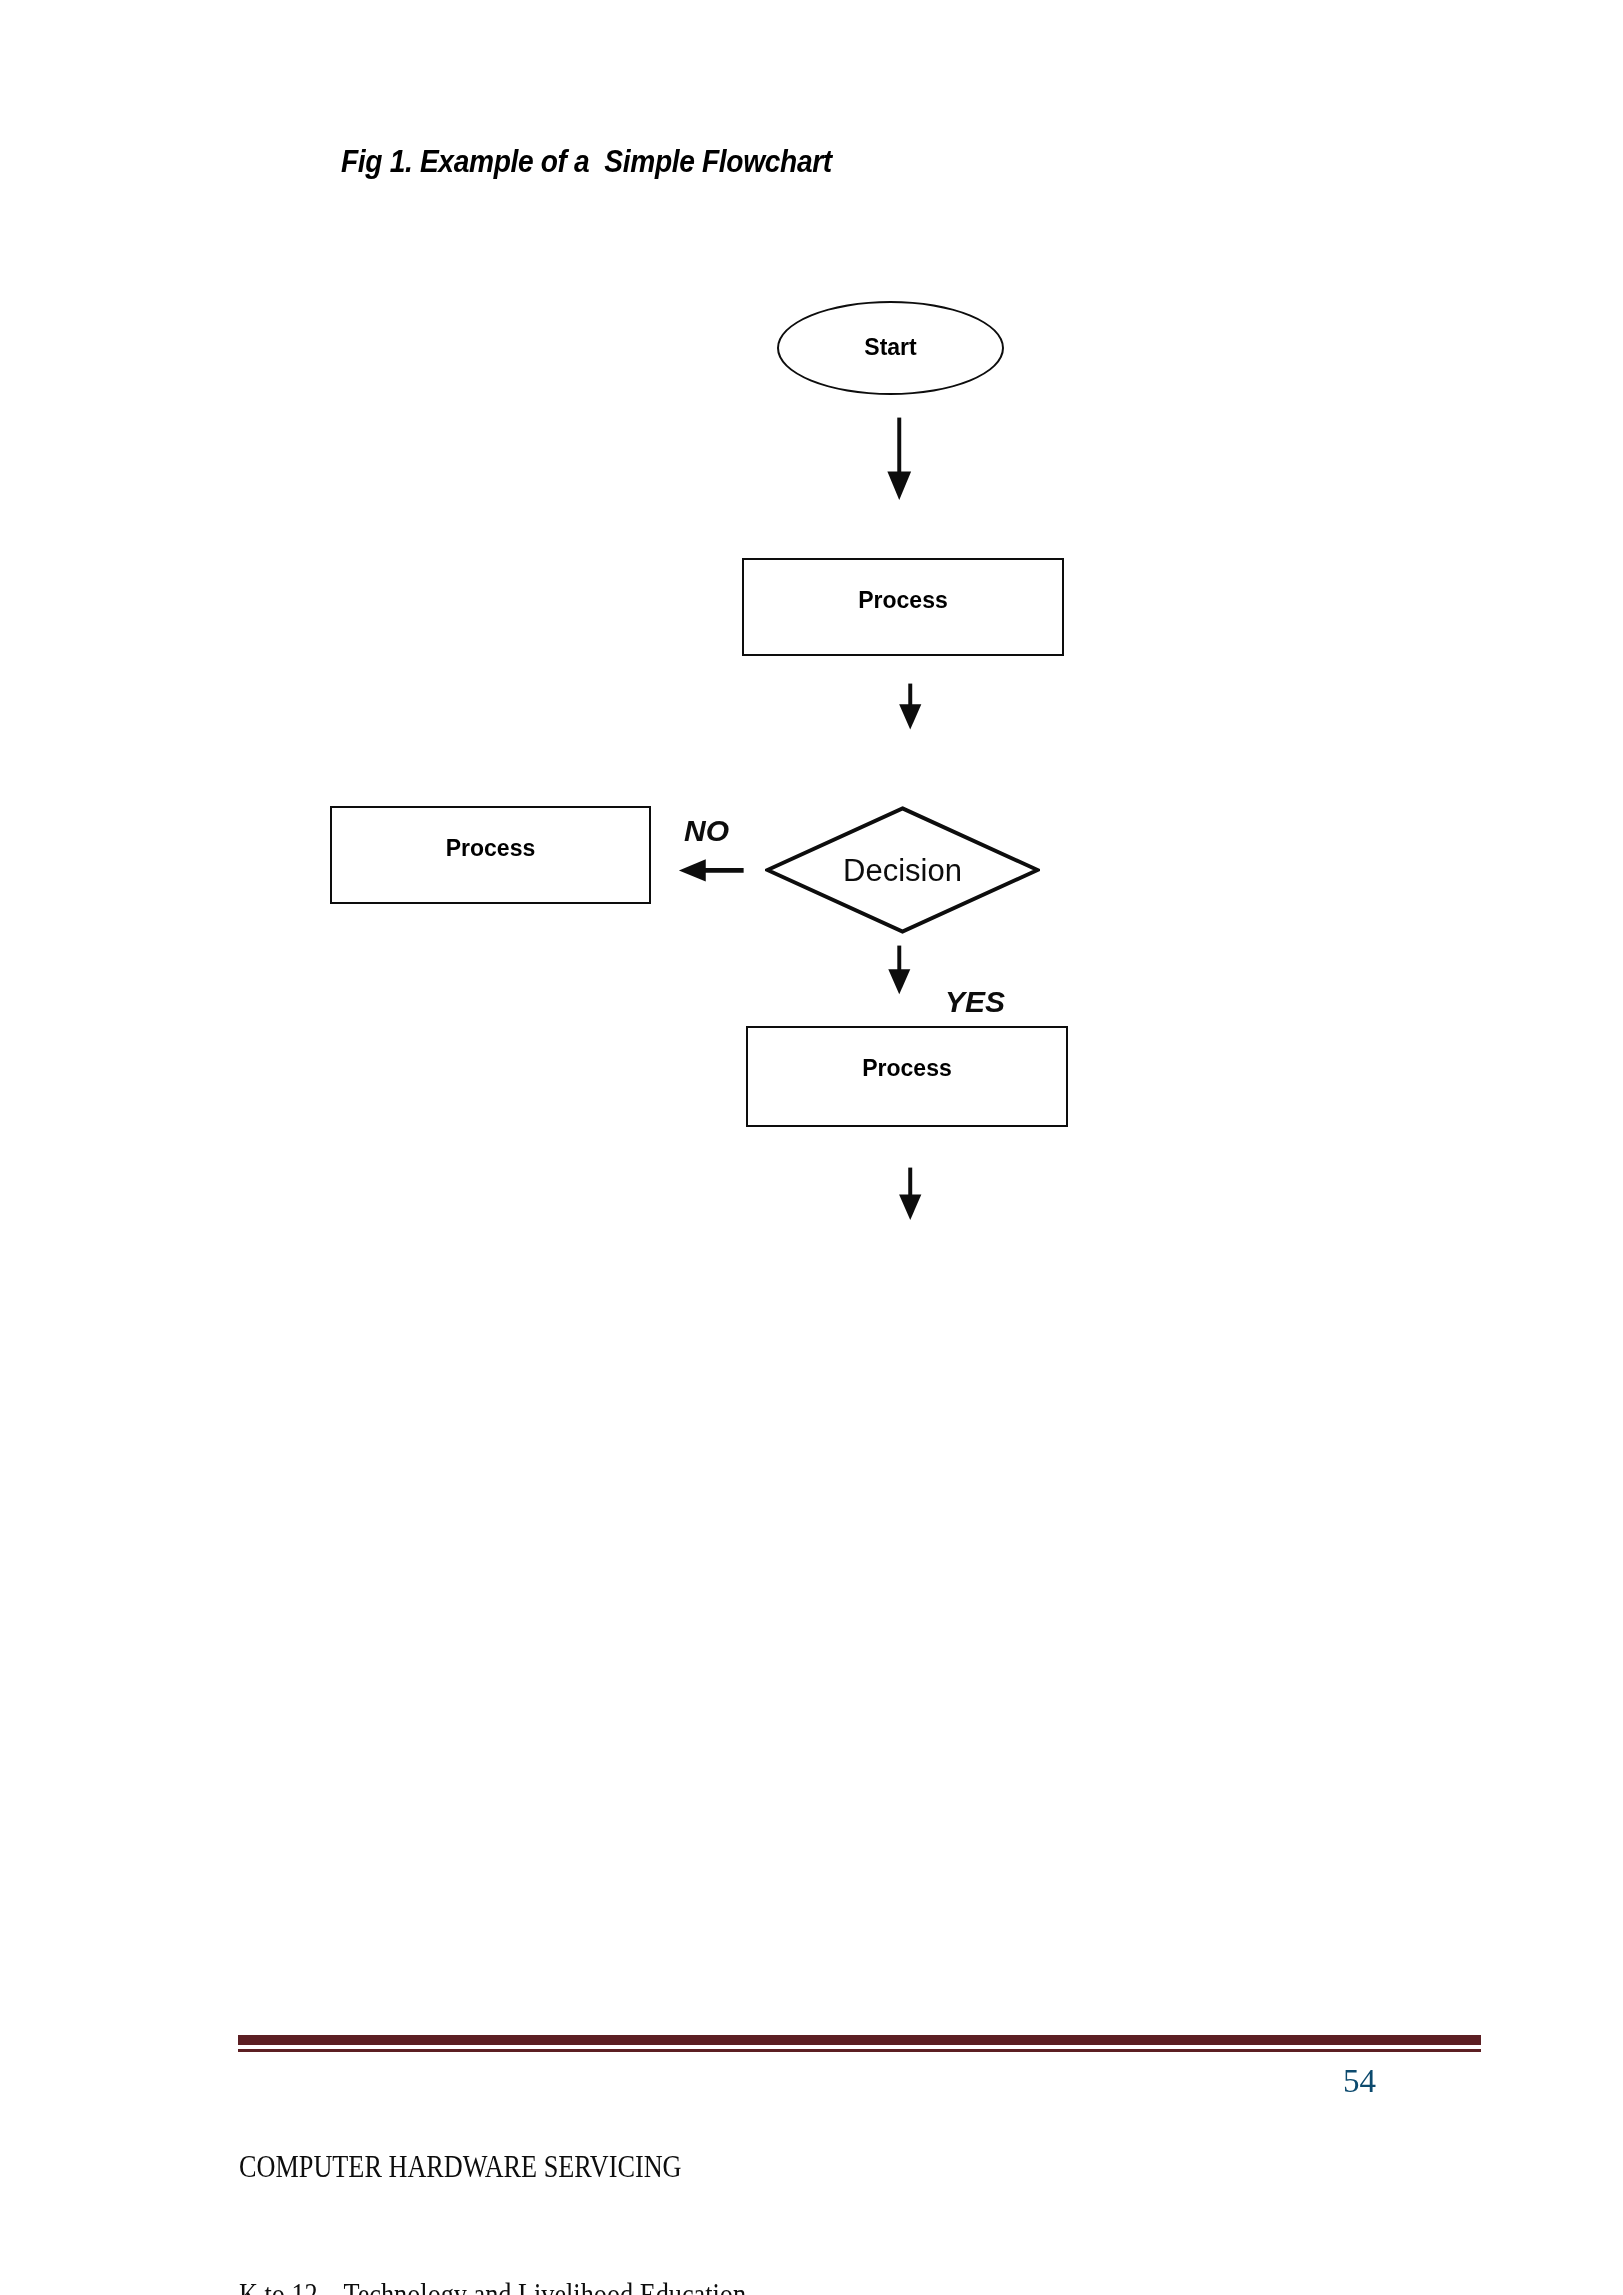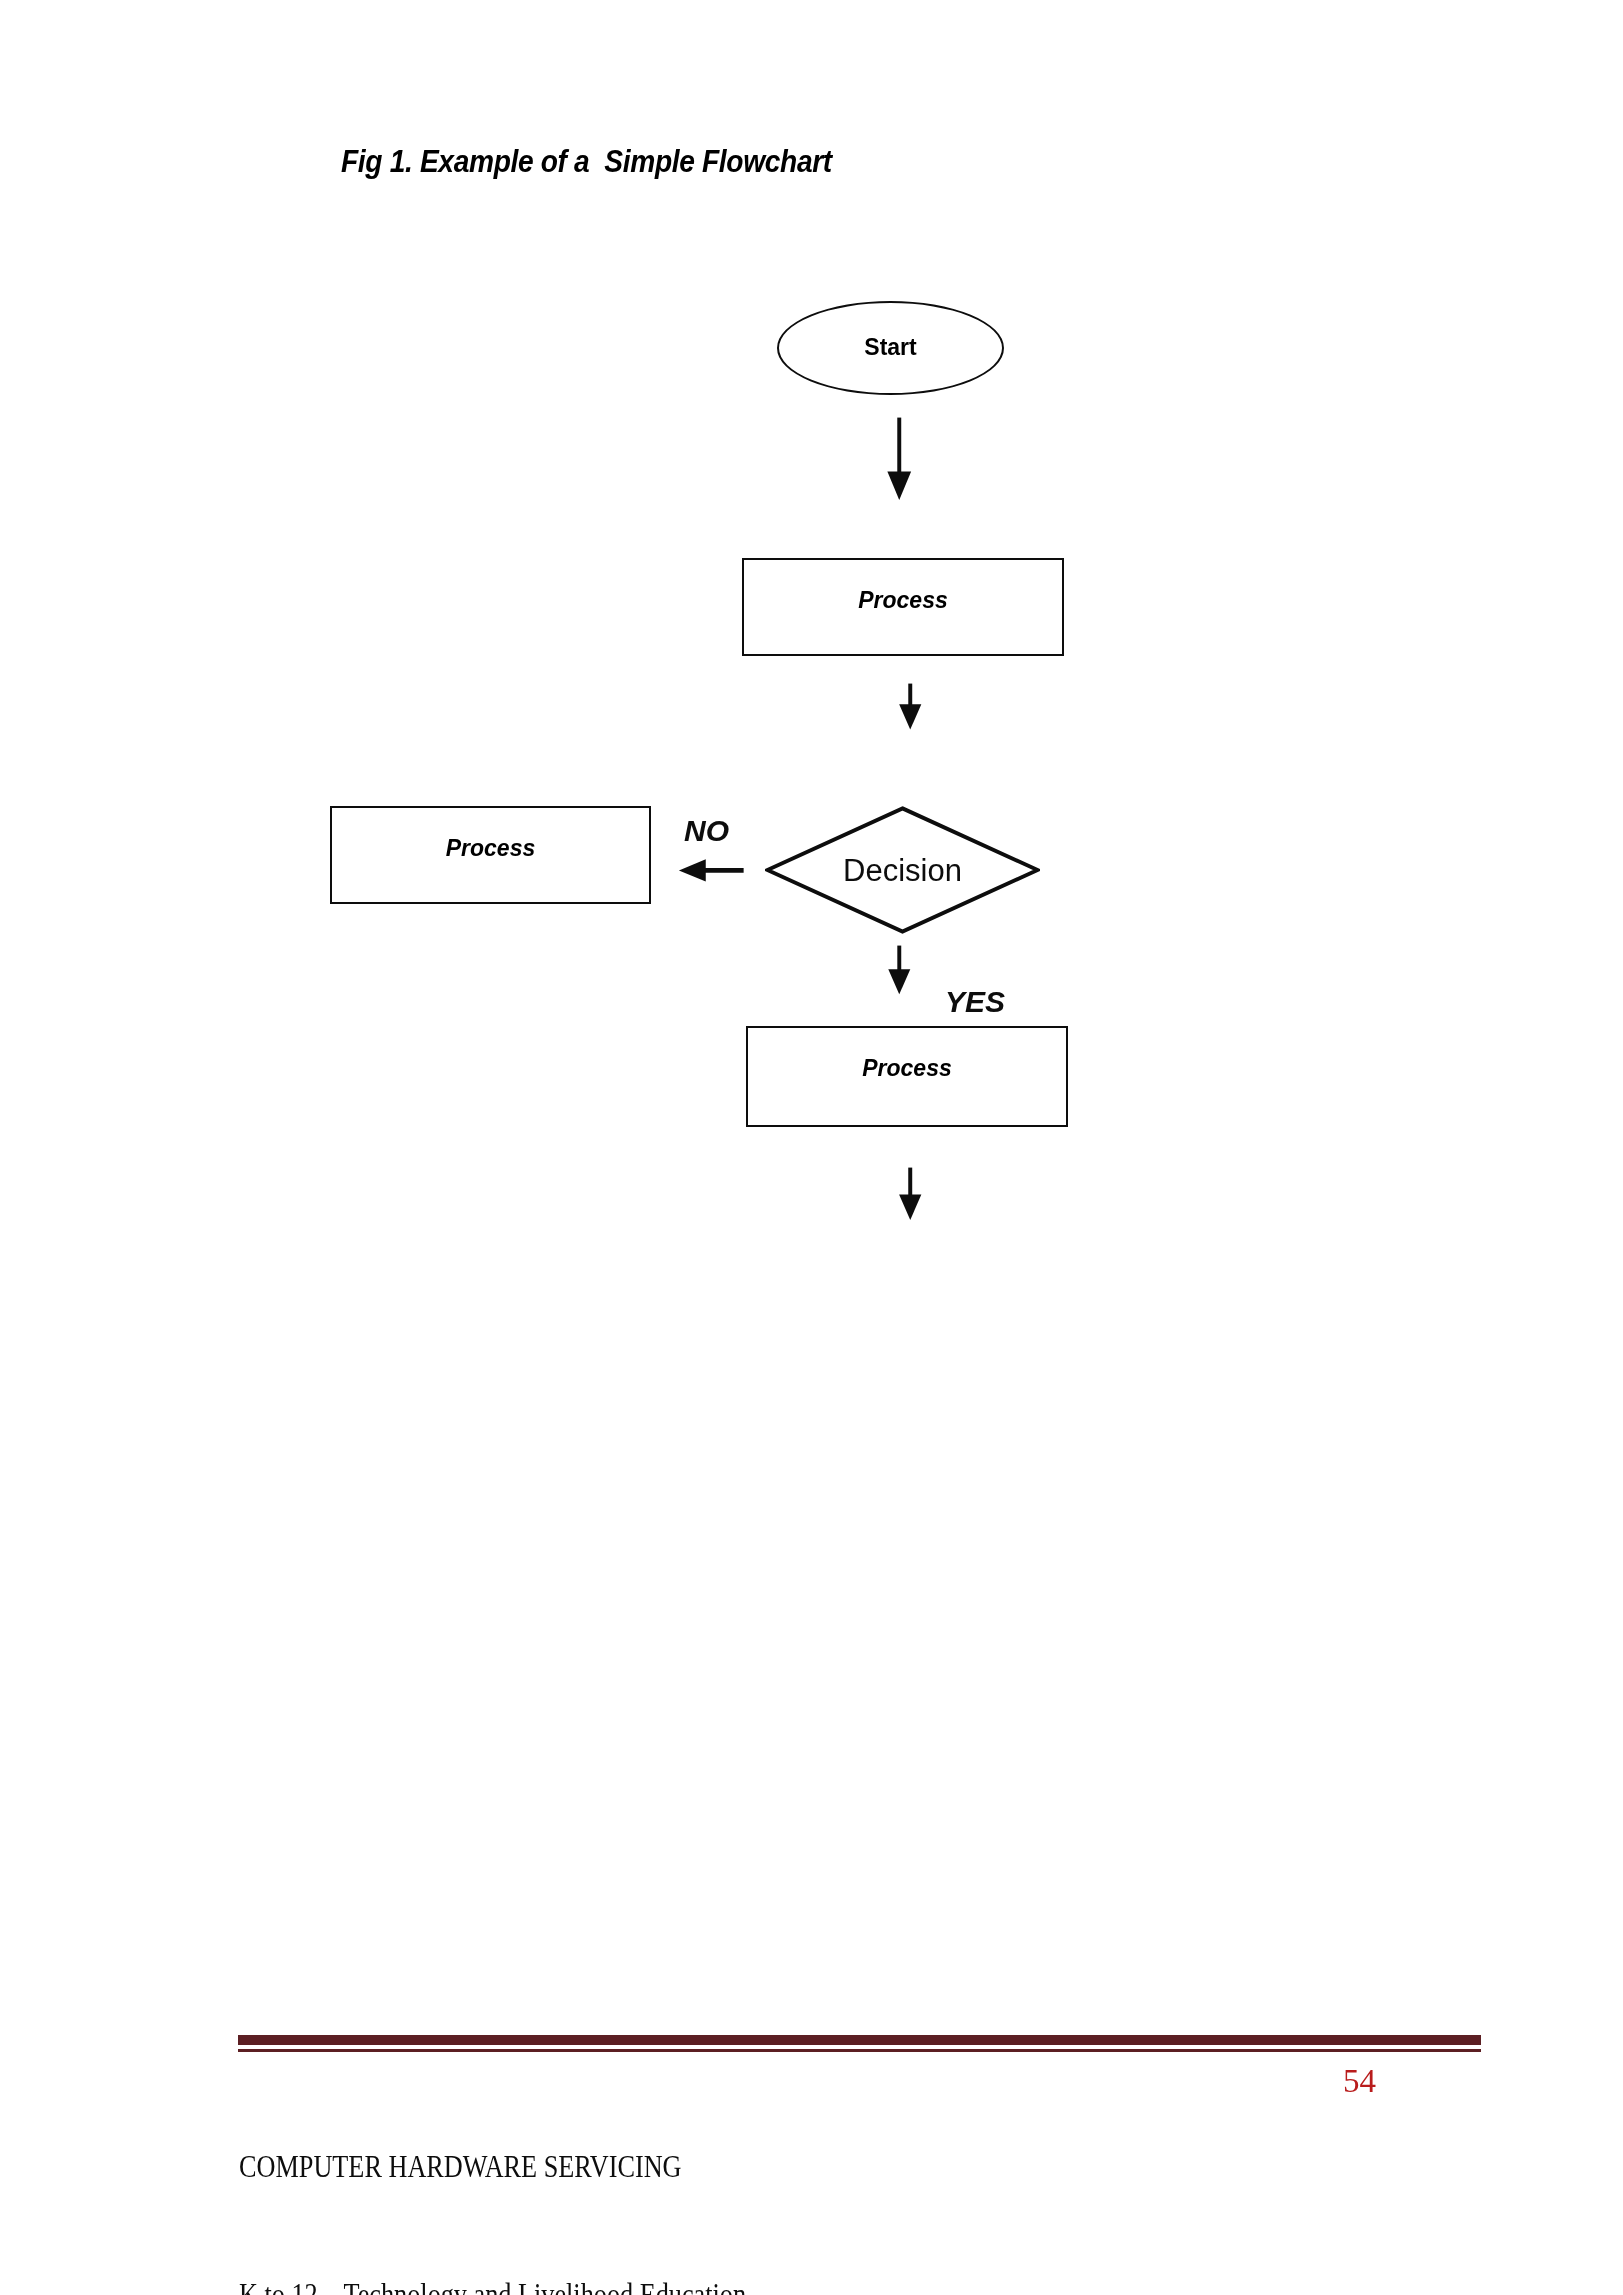--- a/index.html
+++ b/index.html
@@ -79,7 +79,6 @@
   
   .proc-label {
     top: 28.5px;
-    font-style: italic;
   }
 
   .oval-label {

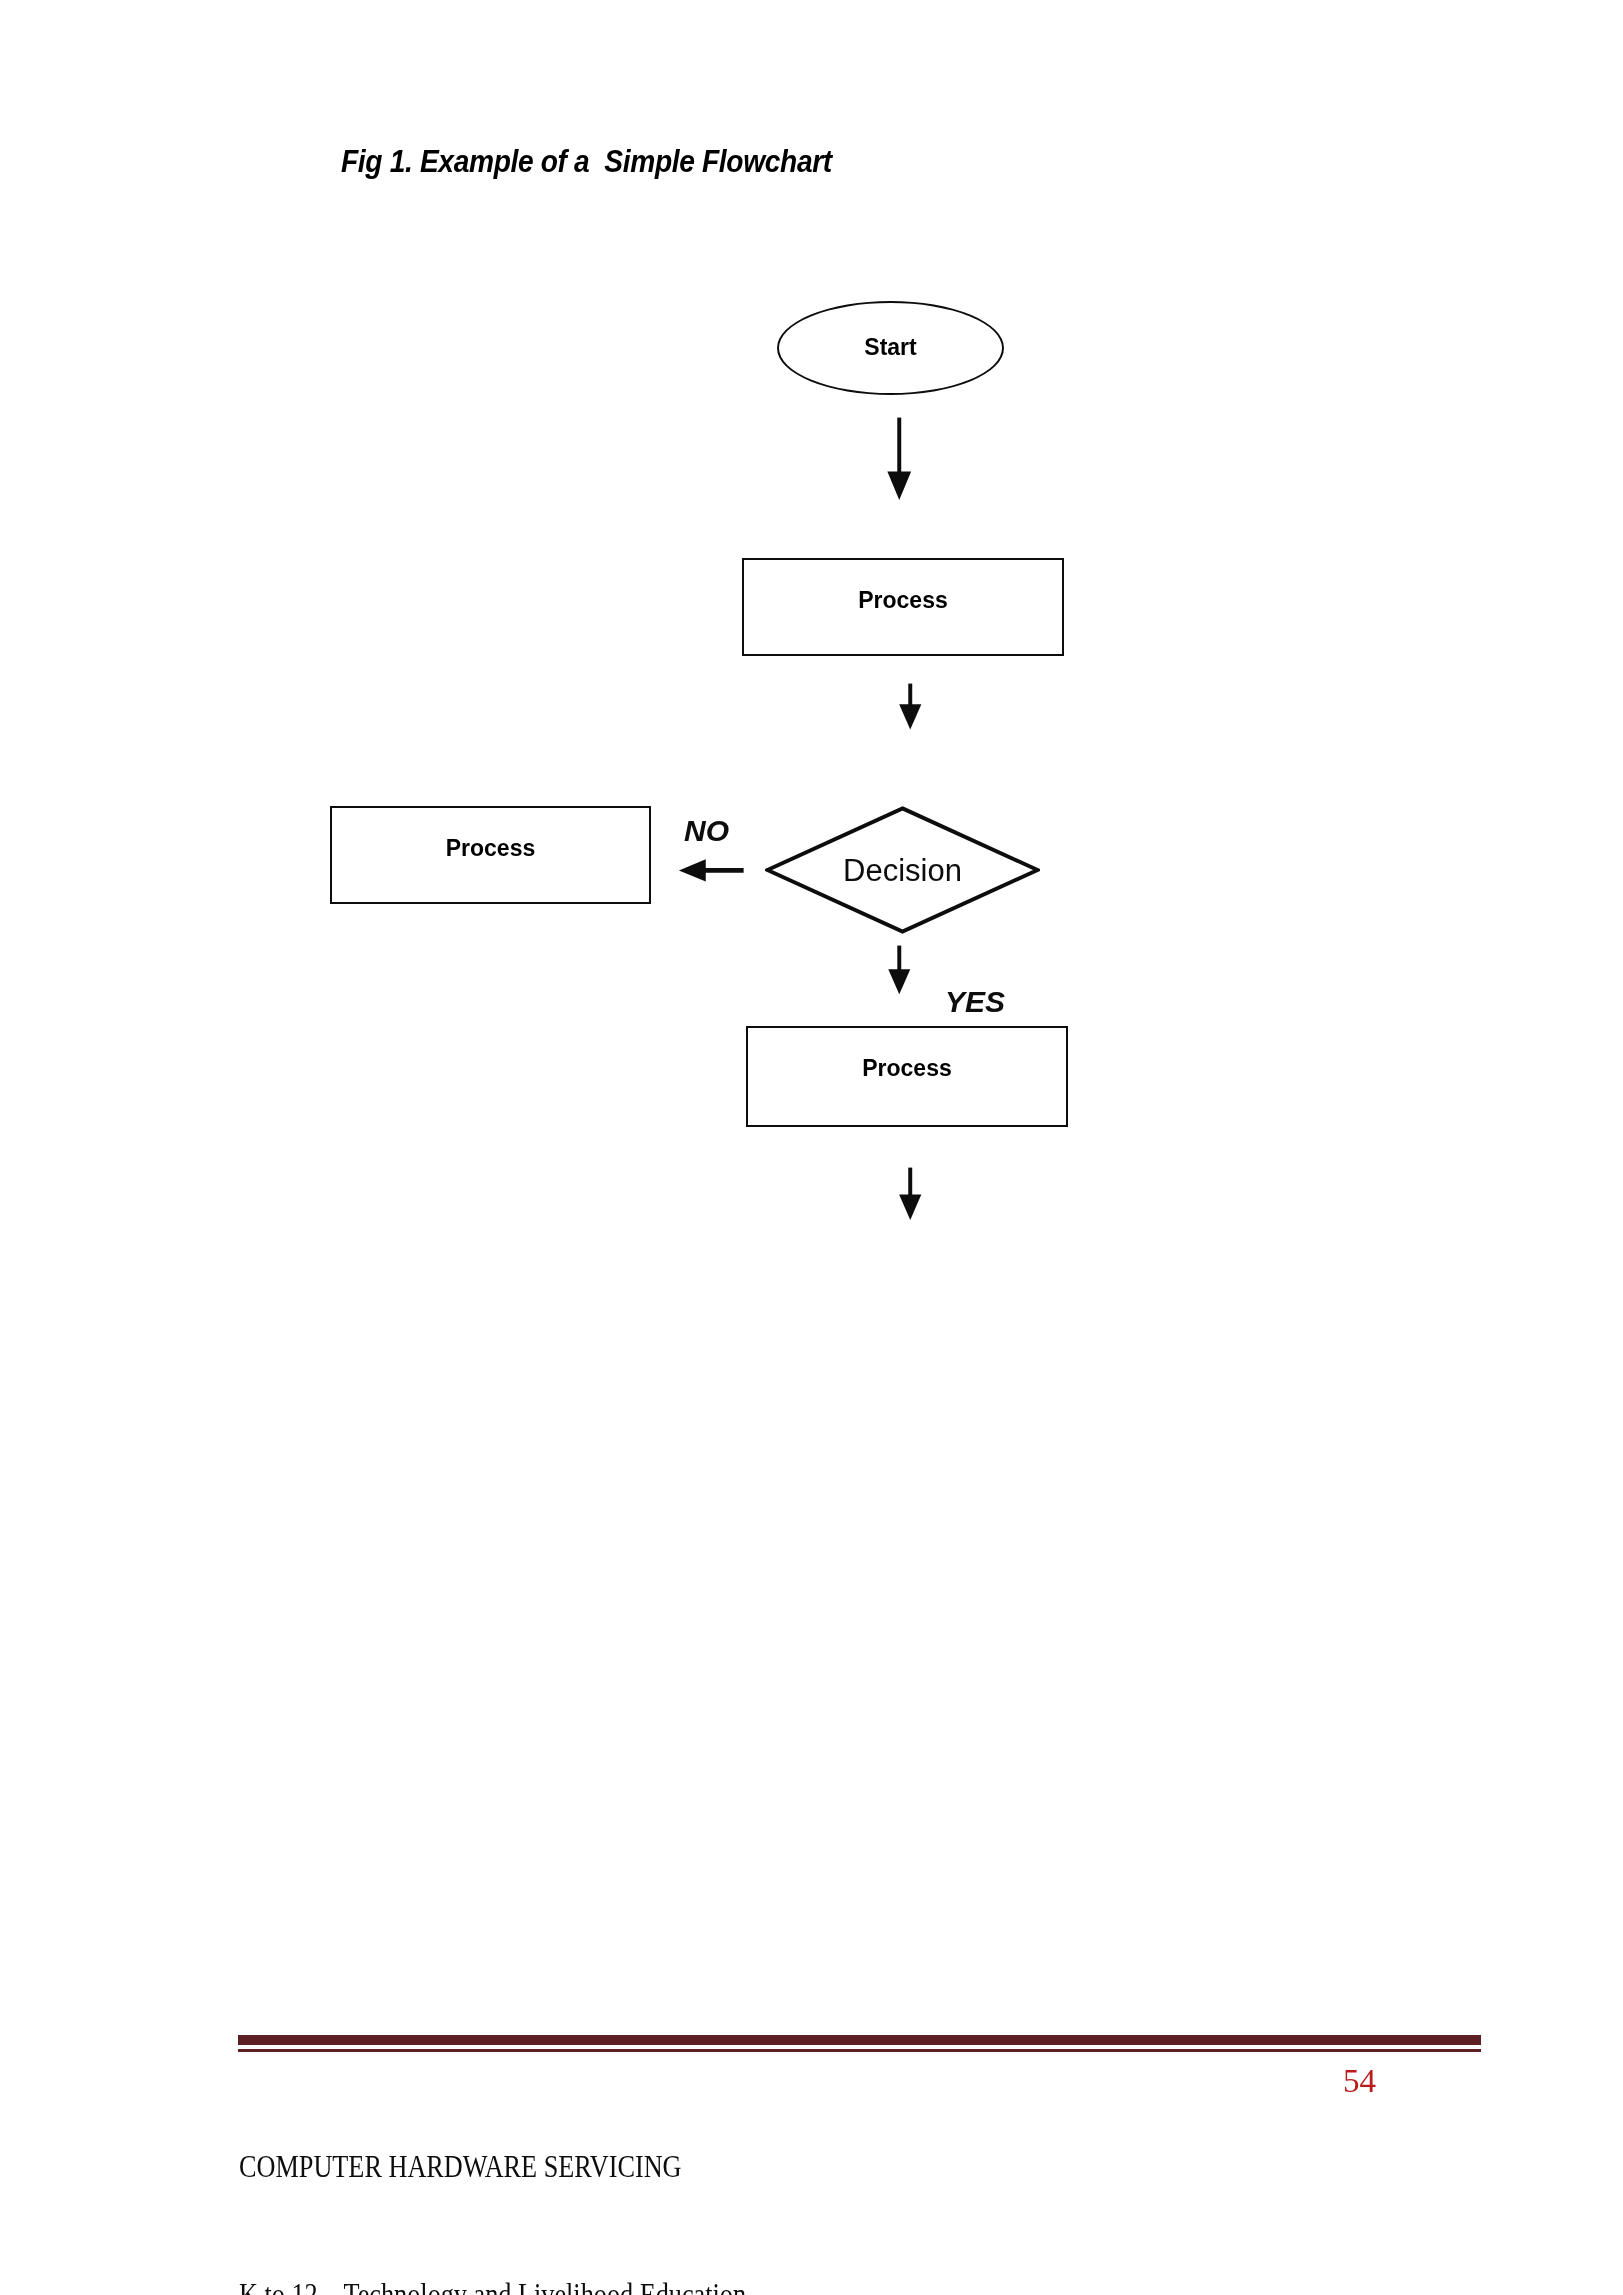--- a/index.html
+++ b/index.html
@@ -169,7 +169,7 @@
     font-family: "Liberation Serif", serif;
     font-size: 33px;
     line-height: 1.33;
-    color: #b91c1c;
+    color: #0c4a6e;
     white-space: pre;
   }
 </style>

